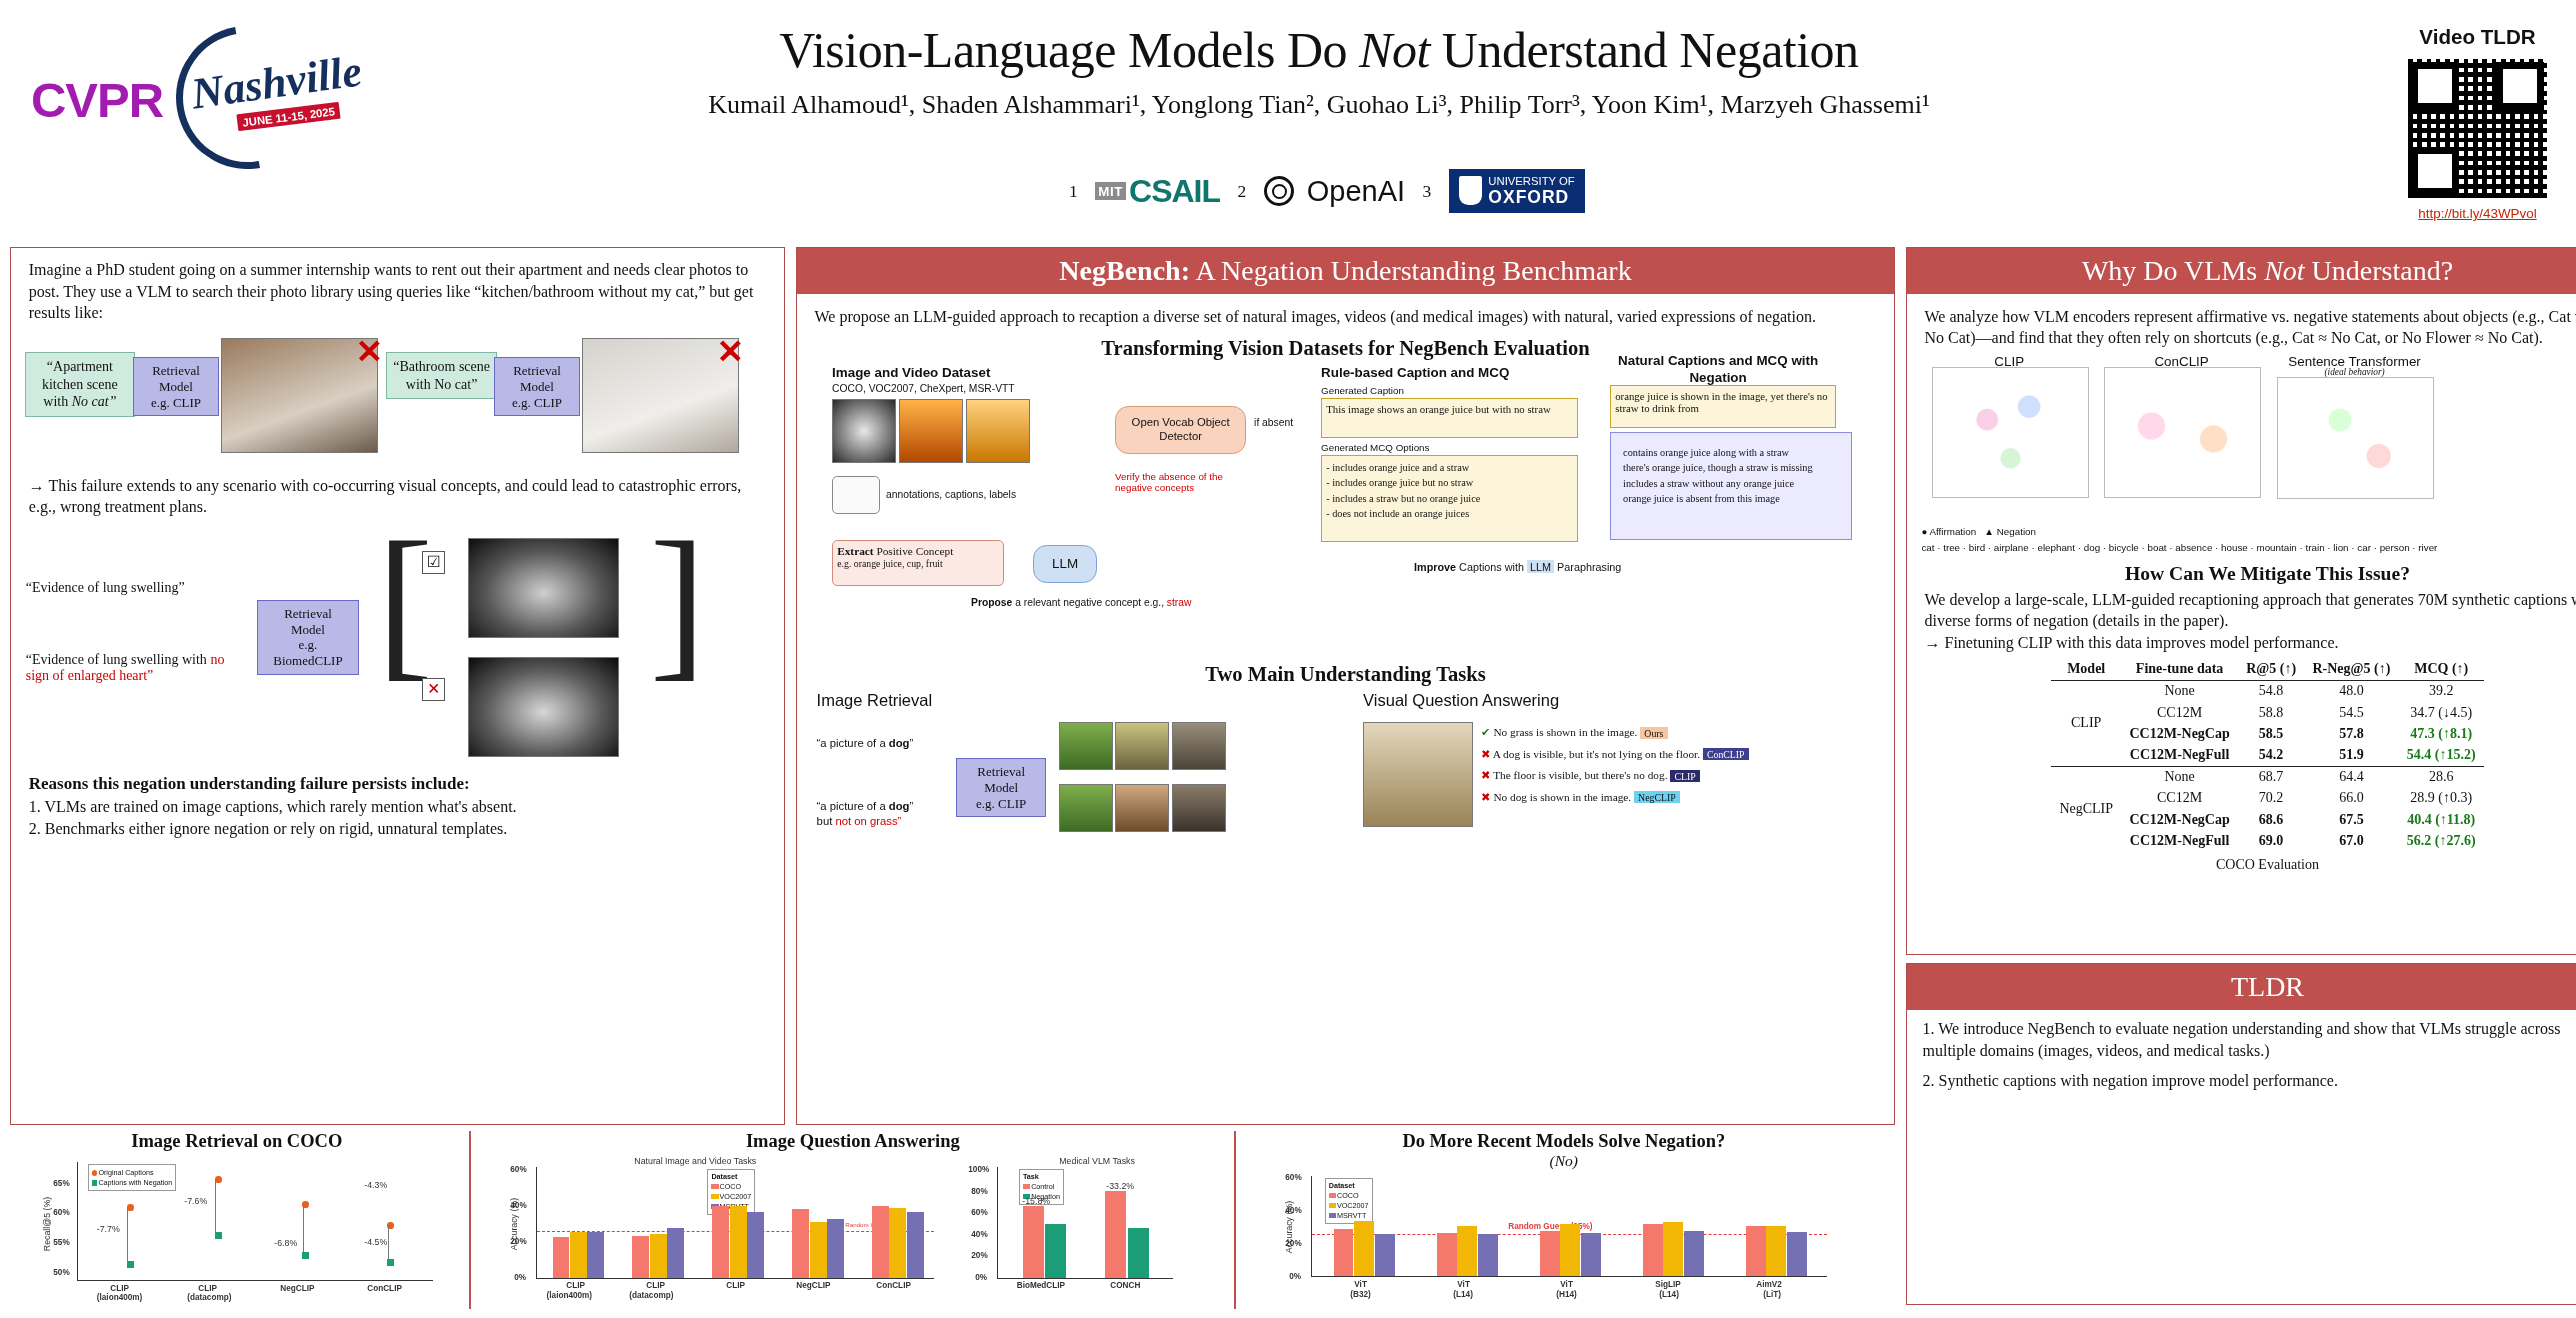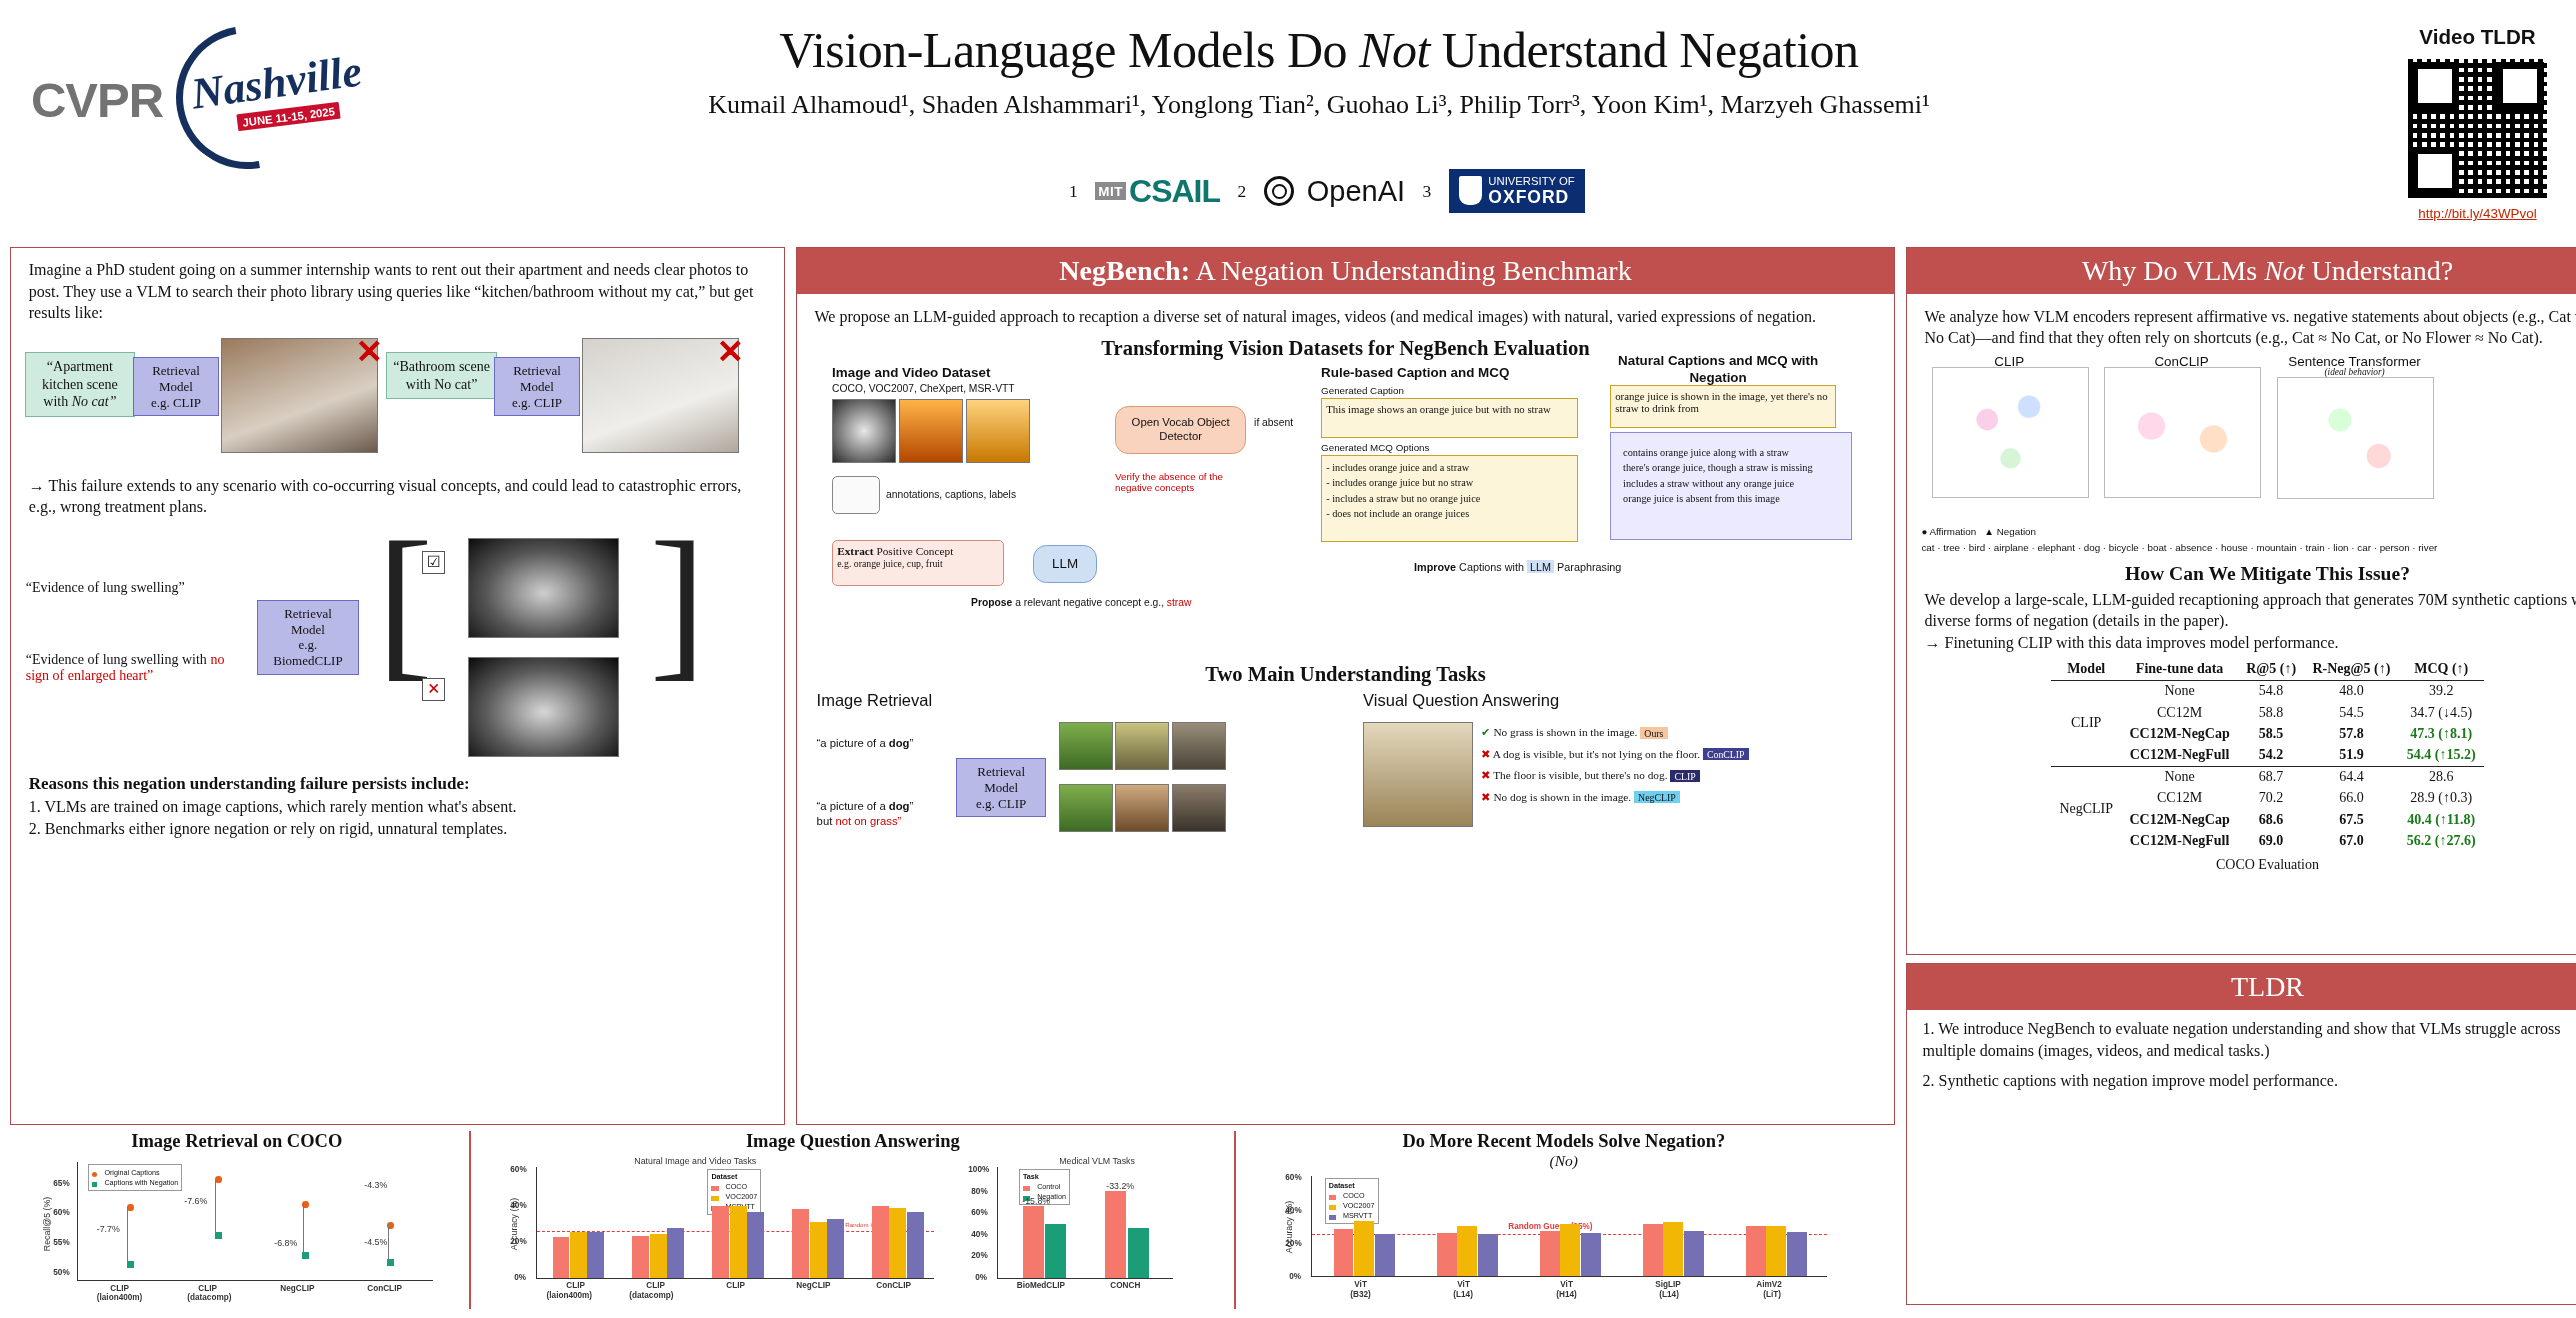--- a/index.html
+++ b/index.html
@@ -18,7 +18,7 @@
   .logo{position:absolute;left:20.6px;top:10.3px;width:278px;height:170px;}
   .logo .cvpr{
     font-family:"Liberation Sans", sans-serif;
-    font-weight:bold;font-size:49px;color:#737373;letter-spacing:-1px;
+    font-weight:bold;font-size:49px;color:#a21caf;letter-spacing:-1px;
     position:absolute;left:10.3px;top:62px;
   }
   .logo .nash{

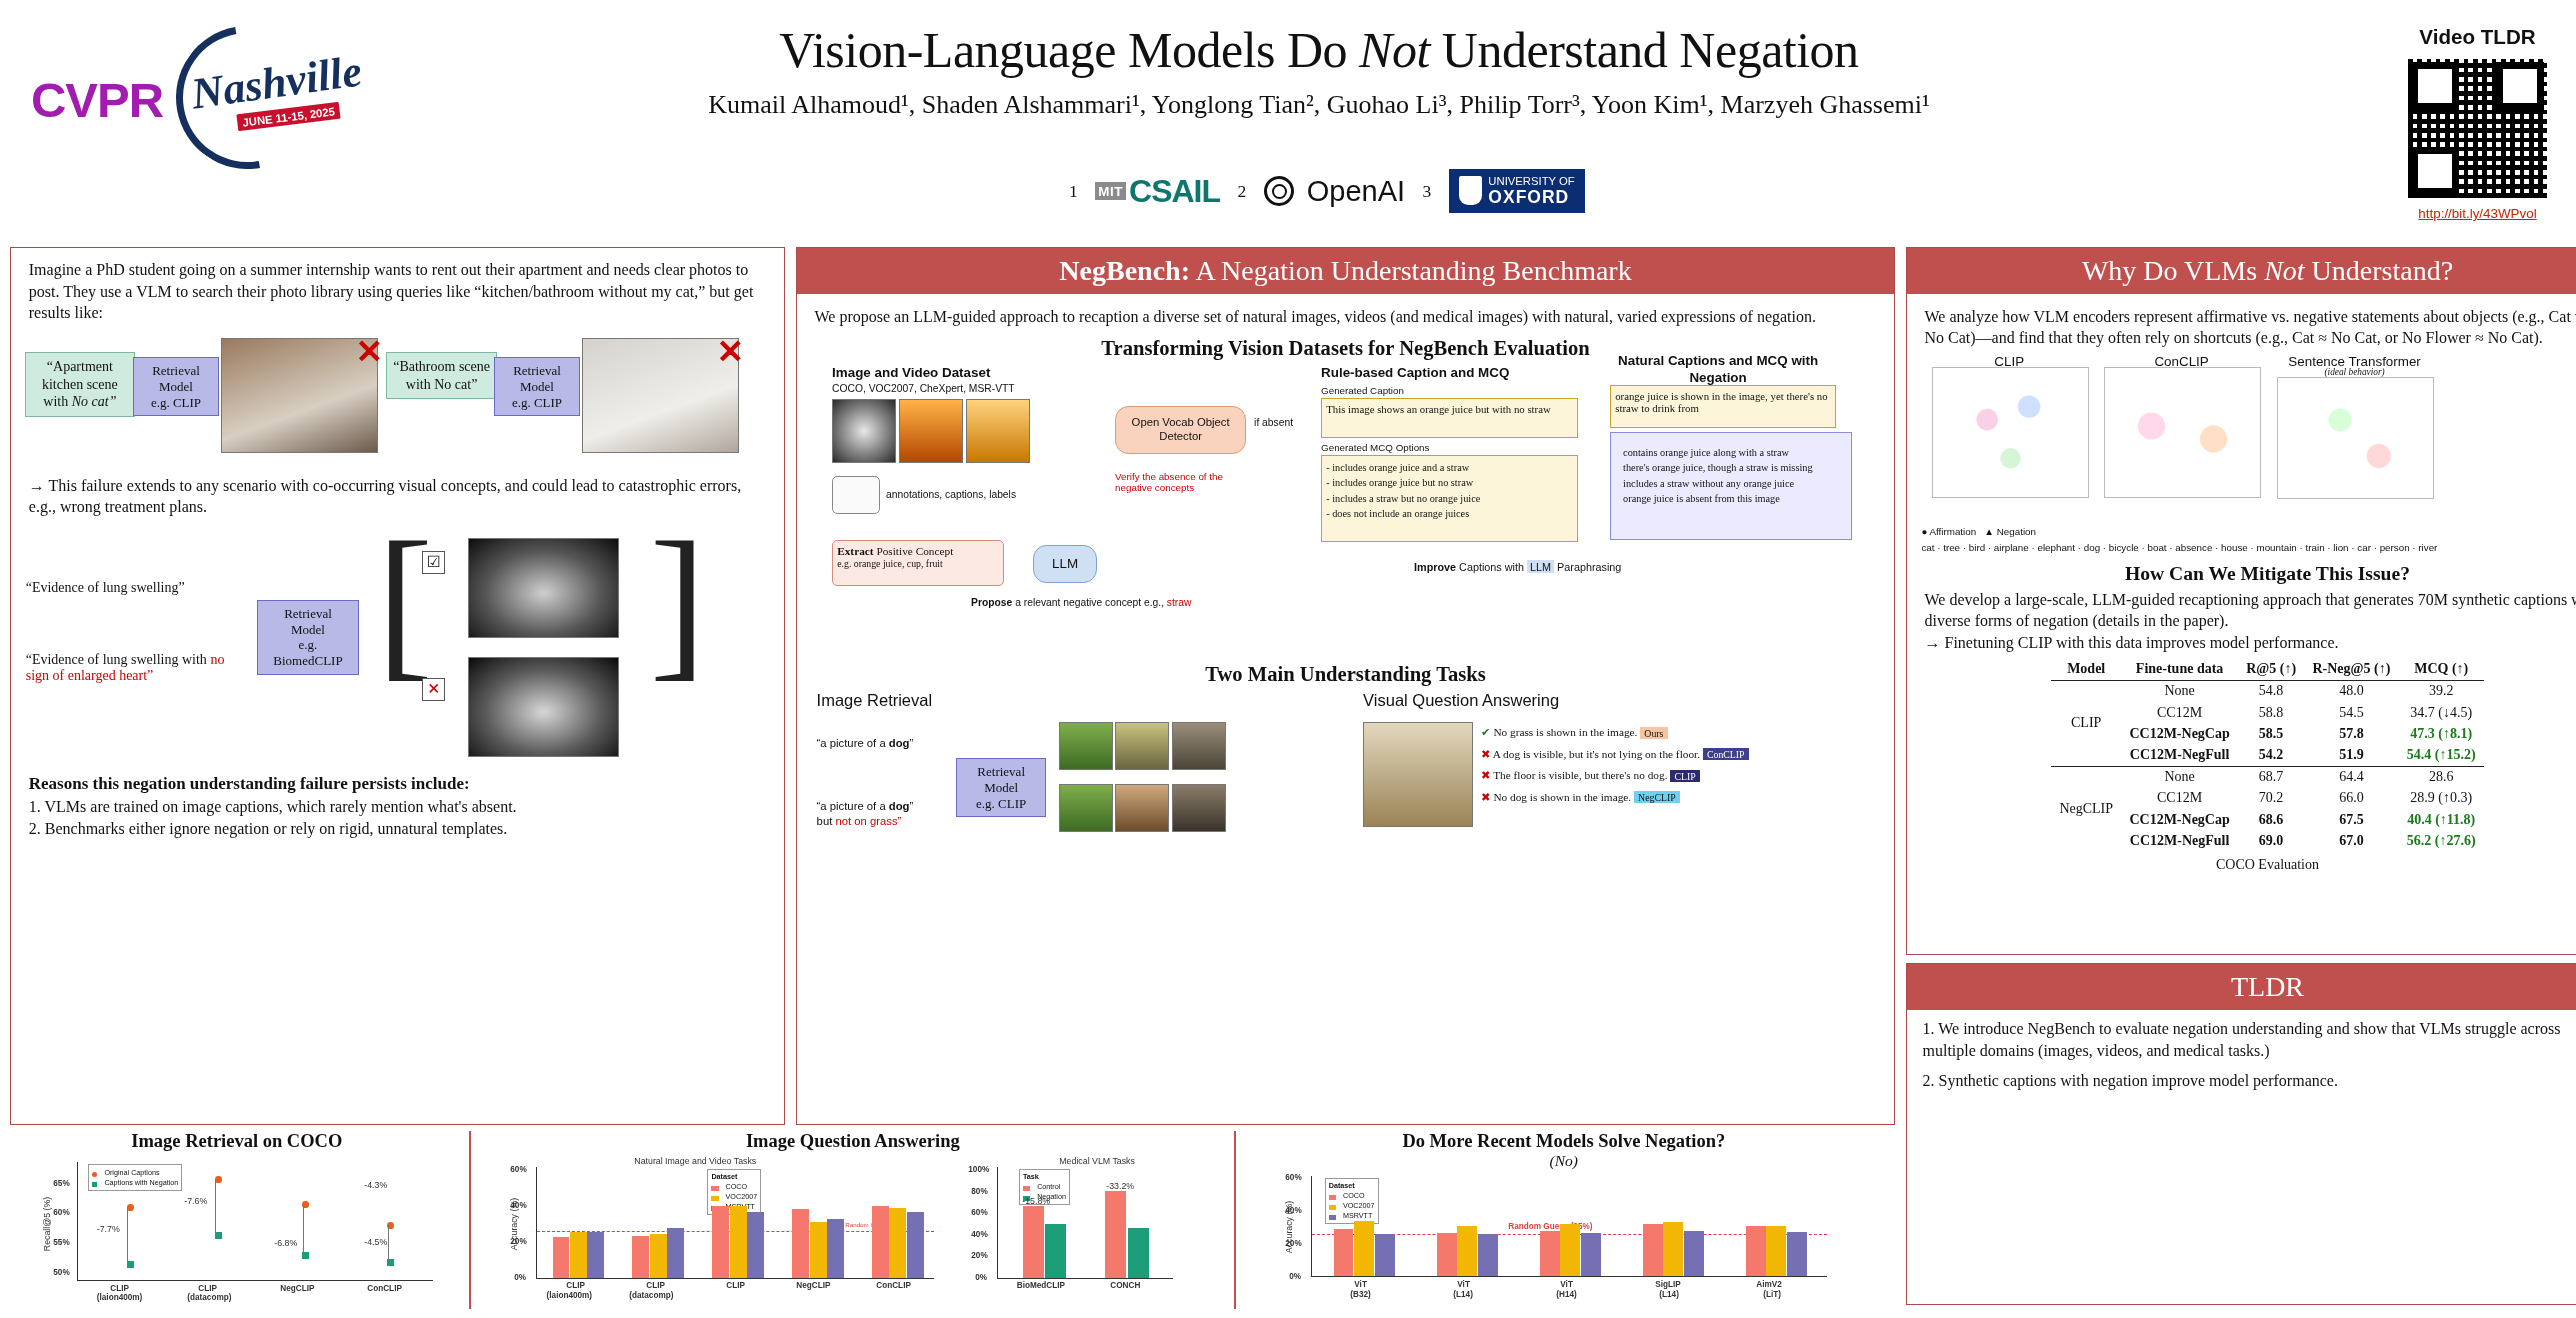--- a/index.html
+++ b/index.html
@@ -193,7 +193,7 @@
   .axlabel{position:absolute;font-size:8.8px;font-family:"Liberation Sans",sans-serif;color:#333;}
   .bar{position:absolute;bottom:0;}
   .legendbox{position:absolute;border:0.5px solid #999;background:#fff;font-size:7.2px;padding:2.1px 3.1px;font-family:"Liberation Sans",sans-serif;}
-  .lg-item{display:flex;align-items:flex-end;gap:7px;margin:1px 0;}
+  .lg-item{display:flex;align-items:center;gap:1px;margin:1px 0;}
   .sw{width:7.2px;height:5.2px;display:inline-block;}
   .dashred{position:absolute;border-top:1.5px dashed #e23b3b;}
   .divider-v{position:absolute;background:#c0504d;}

